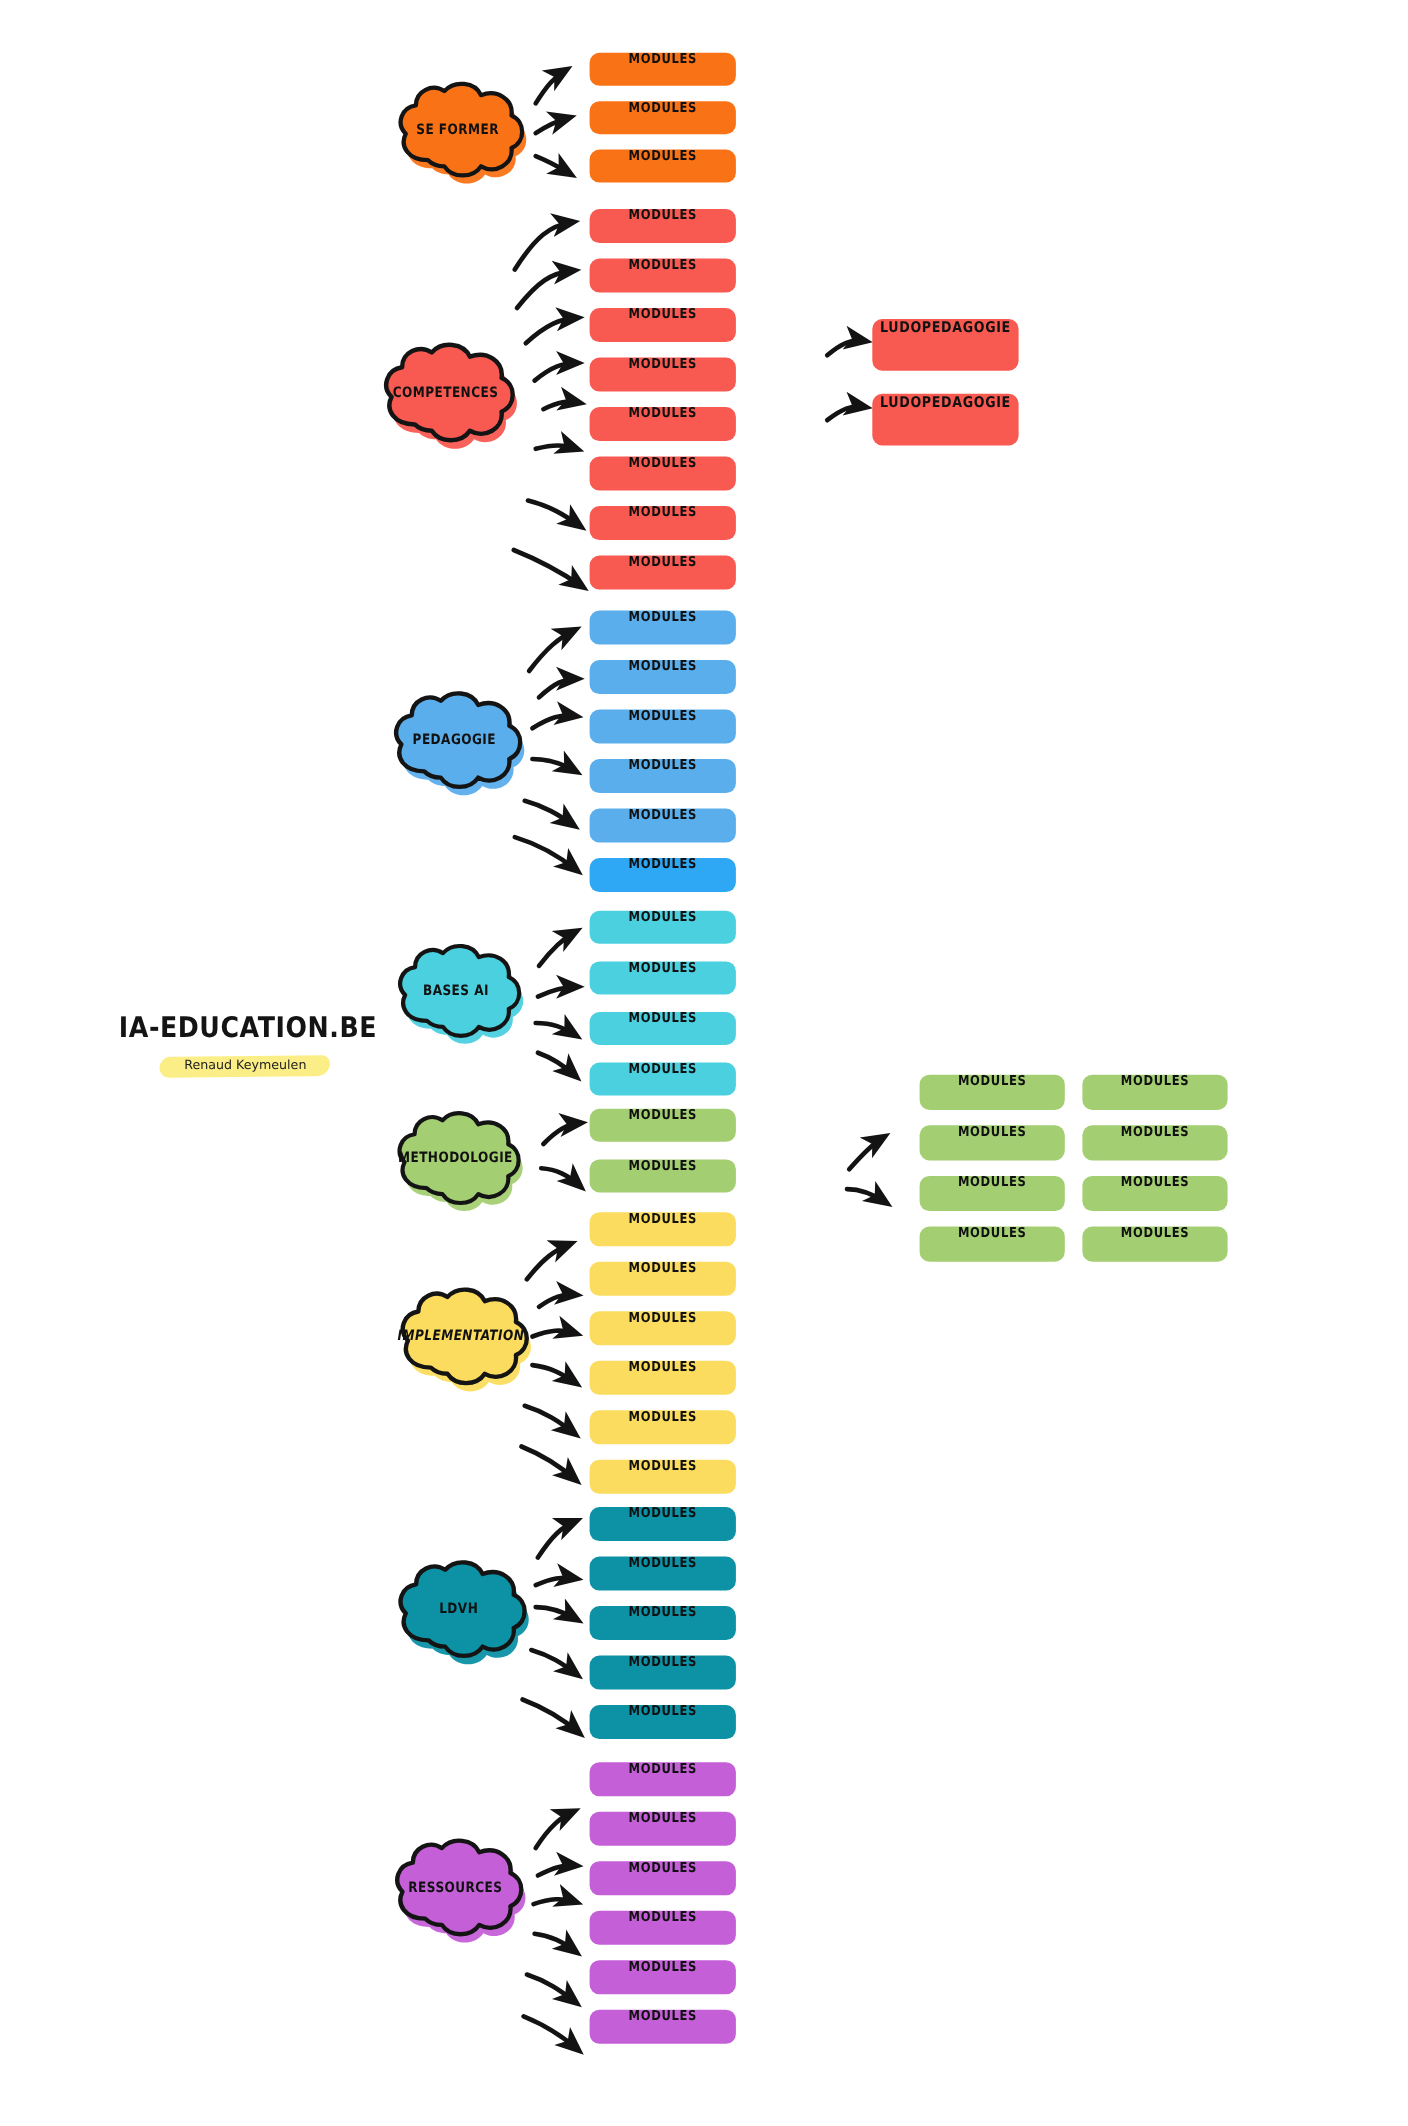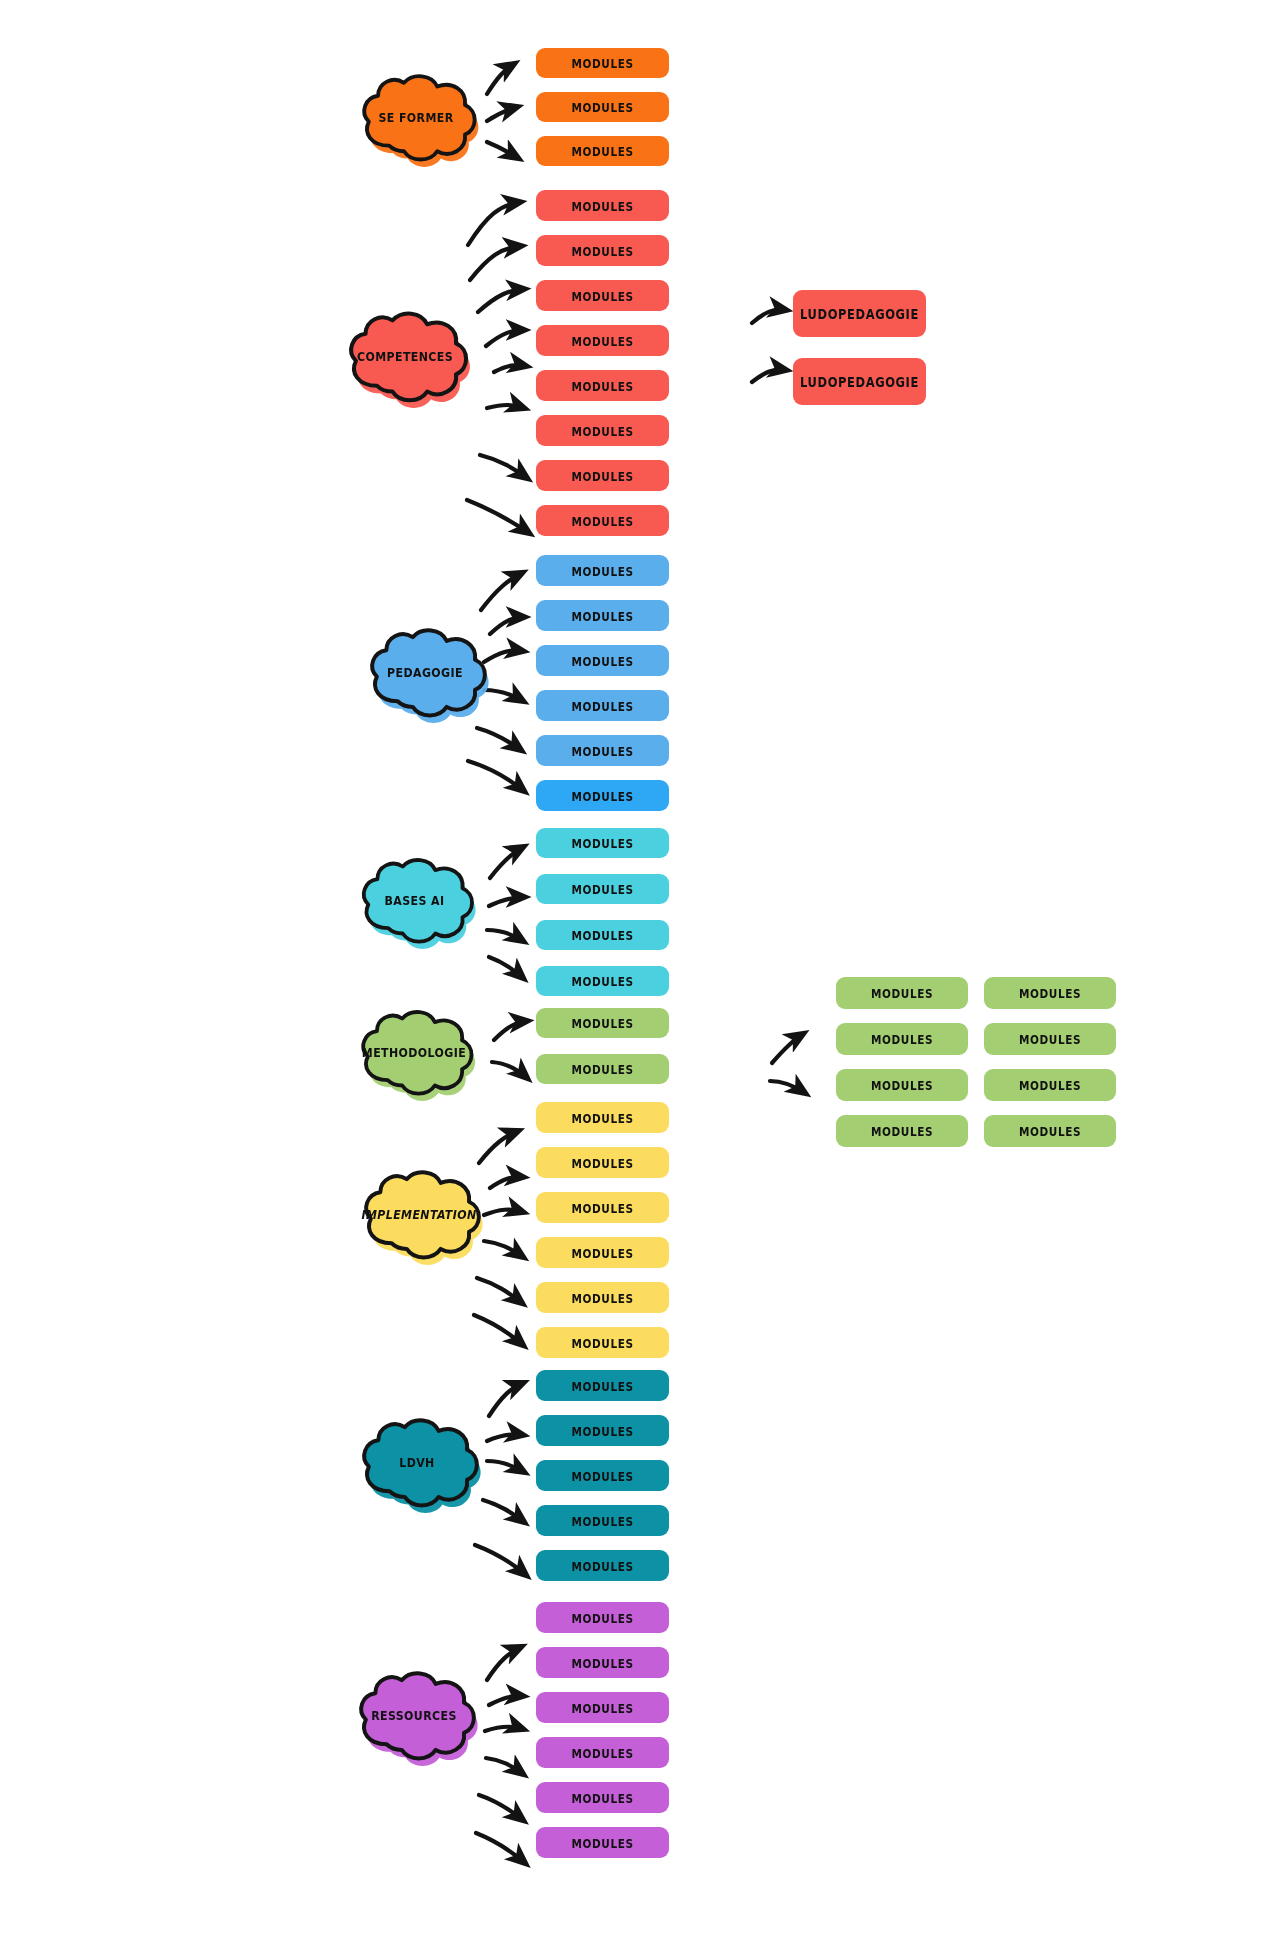--- a/index.html
+++ b/index.html
@@ -100,7 +100,7 @@
   .pill {
     position: absolute;
     display: flex;
-    align-items: center;
+    align-items: flex-start;
     justify-content: center;
     border-radius: 9px;
     box-sizing: border-box;

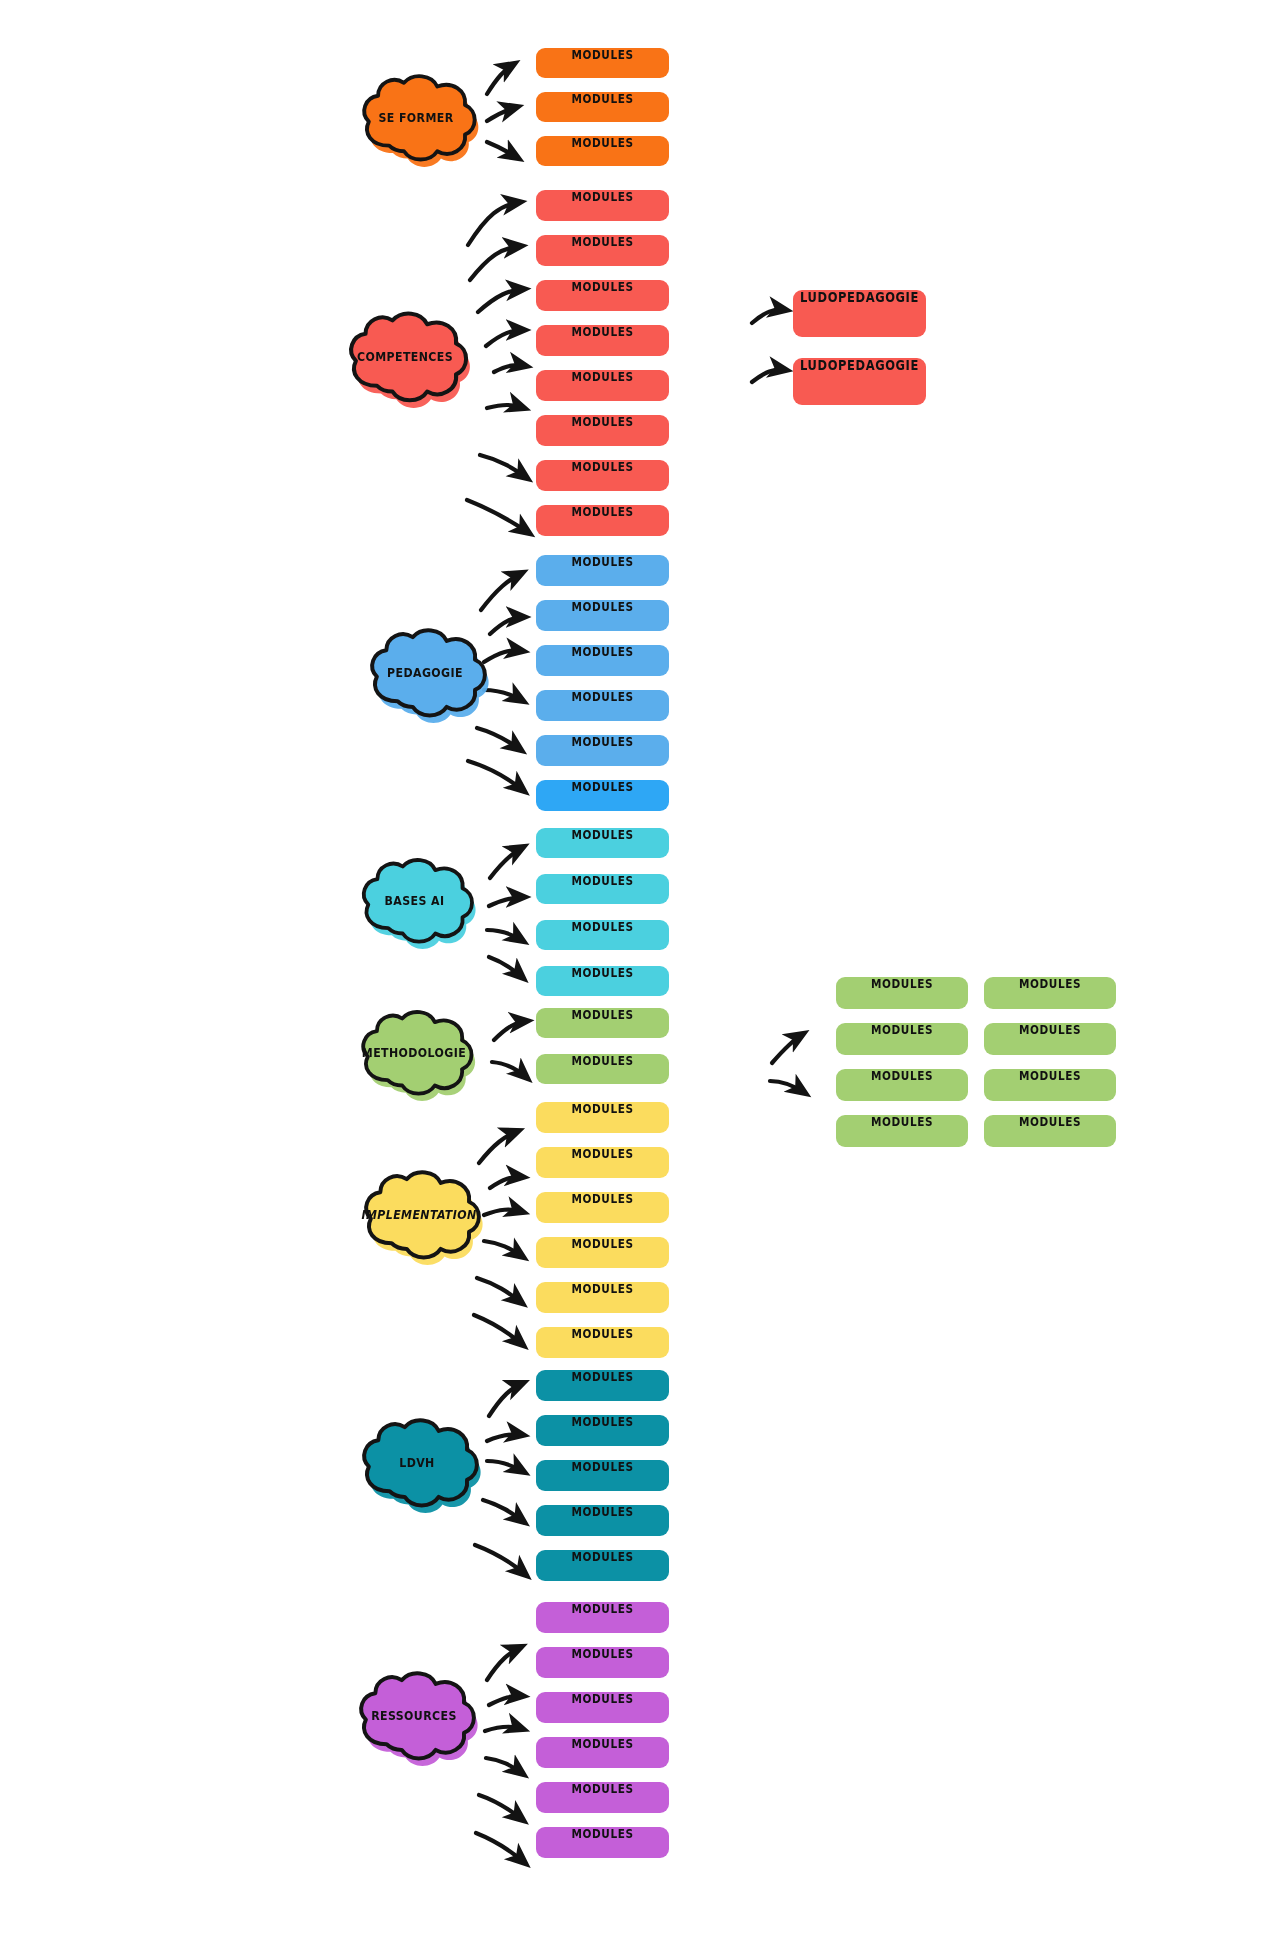--- a/index.html
+++ b/index.html
@@ -236,7 +236,7 @@
       <div class="pill" style="left: 536px; top: 505px; width: 133px; height: 31px; background: rgb(248, 90, 82);">
         <span class="pill-label">MODULES</span>
       </div>
-      <div class="cloud" style="left: 360px; top: 622px; width: 130px; height: 100px;">
+      <div class="cloud" style="left: 348px; top: 622px; width: 130px; height: 100px;">
         <svg width="130" height="100" viewBox="-6 -10 130 106" aria-hidden="true">
           <path d="M30,74 C10,74 2,60 8,48 C-2,38 4,22 18,20 C18,6 34,-2 46,6 C56,-5 76,-3 82,10 C98,4 114,14 112,30 C126,36 126,56 112,62 C114,78 96,88 82,80 C74,92 54,92 46,80 C40,80 34,78 30,74 Z" fill="#5BAEEC" transform="translate(4,8)" opacity="0.95"></path>
           <path d="M30,74 C10,74 2,60 8,48 C-2,38 4,22 18,20 C18,6 34,-2 46,6 C56,-5 76,-3 82,10 C98,4 114,14 112,30 C126,36 126,56 112,62 C114,78 96,88 82,80 C74,92 54,92 46,80 C40,80 34,78 30,74 Z" fill="#5BAEEC" stroke="#141414" stroke-width="4.2" stroke-linejoin="round"></path>

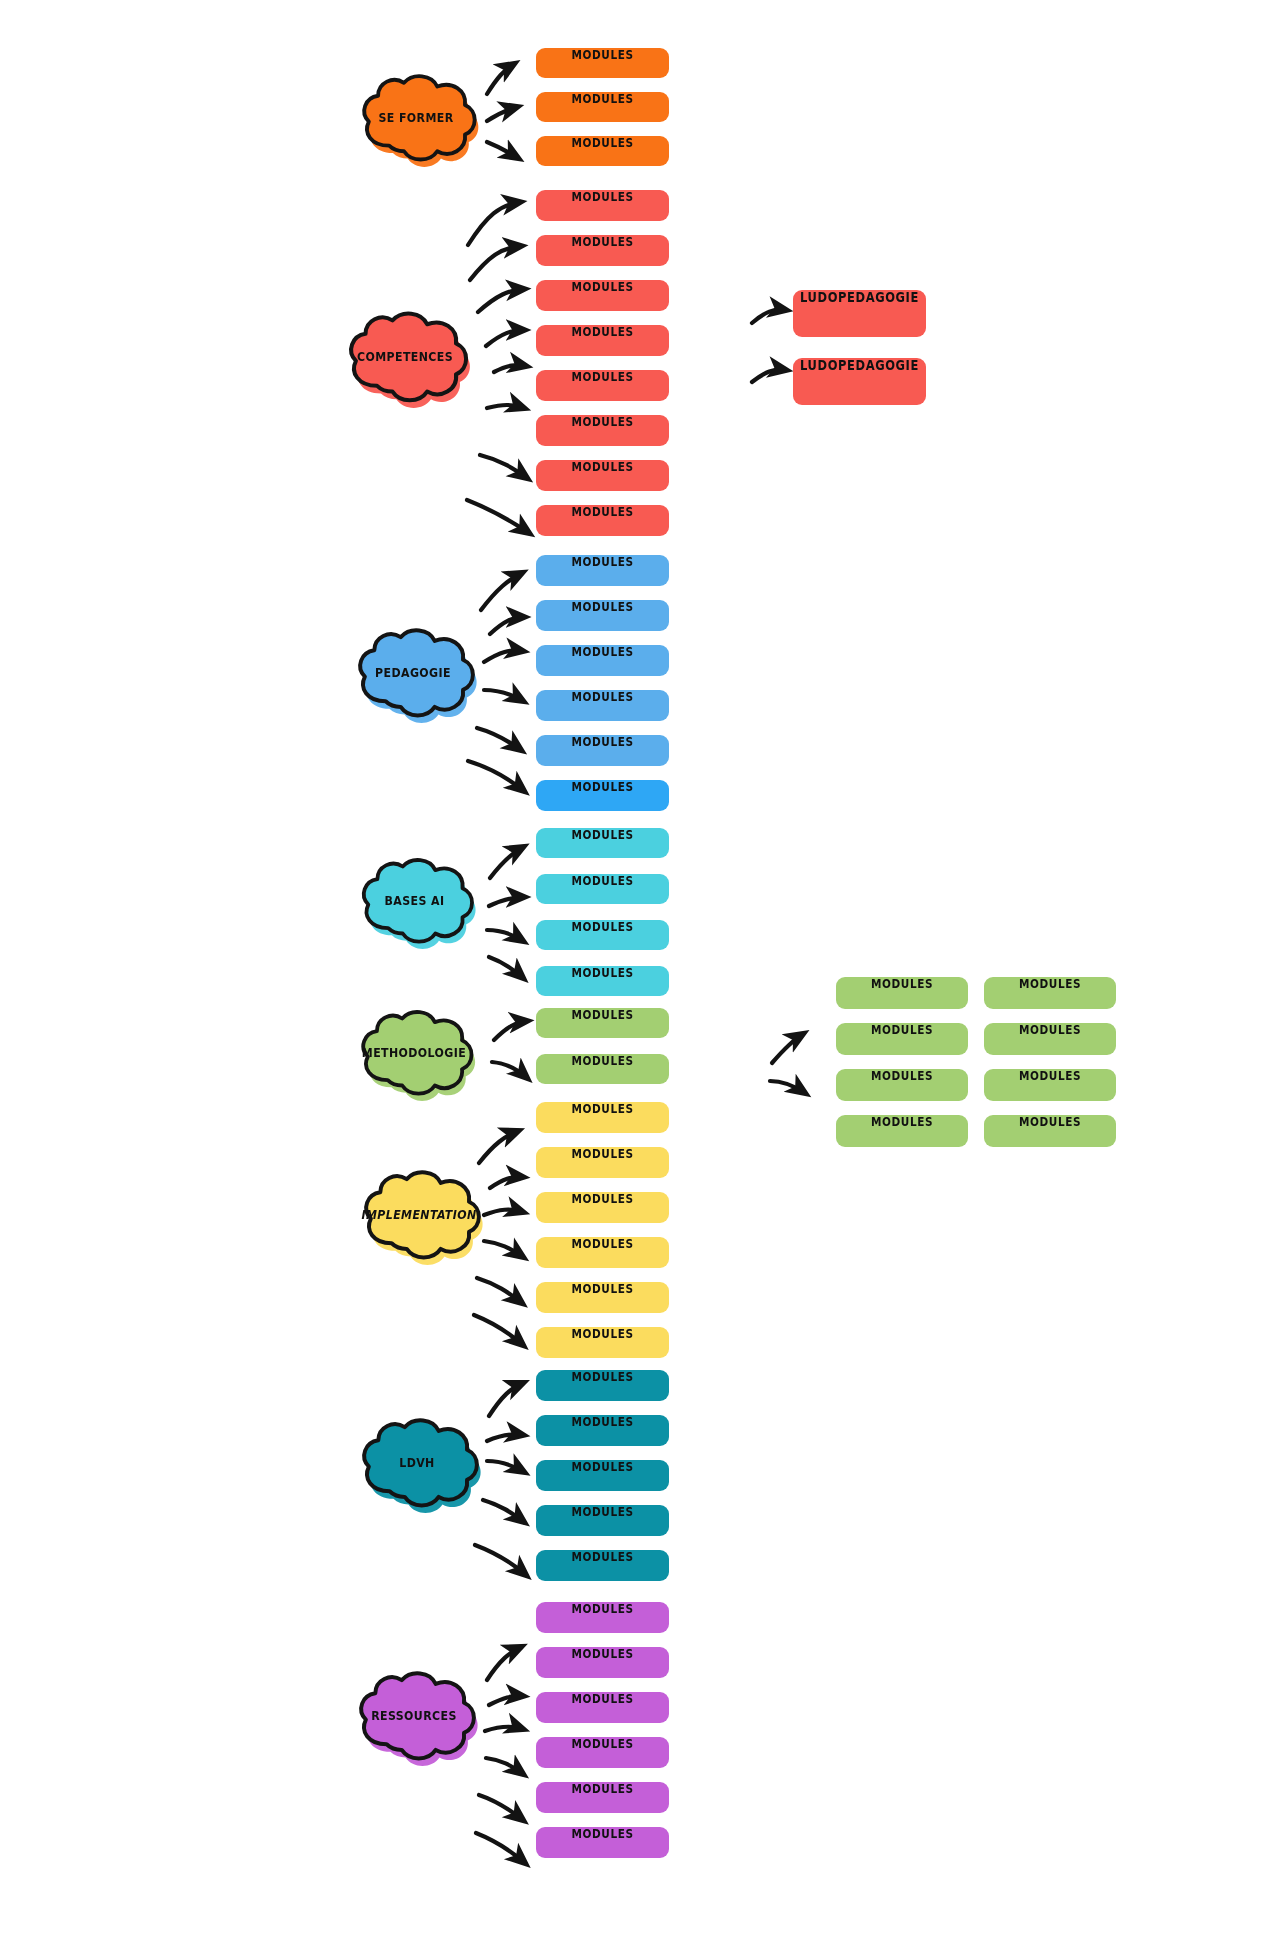--- a/index.html
+++ b/index.html
@@ -187,6 +187,13 @@
     </g>
   </svg>
 
+  <div class="brand">
+    <div class="brand-title">IA-EDUCATION.BE</div>
+    <div class="brand-sub-wrap">
+      <div class="brand-sub-hl"></div>
+      <div class="brand-sub">Renaud Keymeulen</div>
+    </div>
+  </div>
 
   <div id="nodes">
       <div class="cloud" style="left: 352px; top: 68px; width: 128px; height: 98px;">

